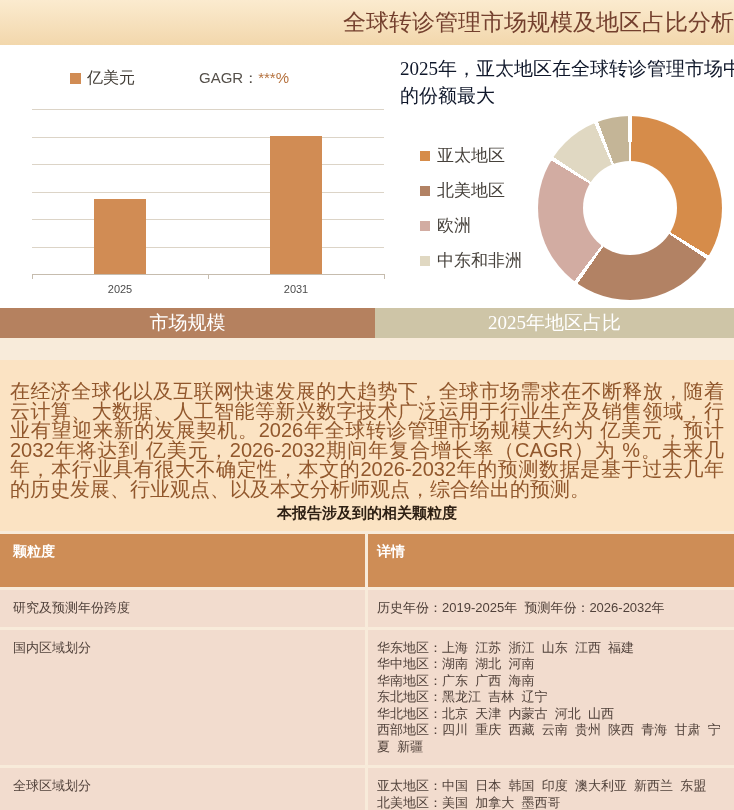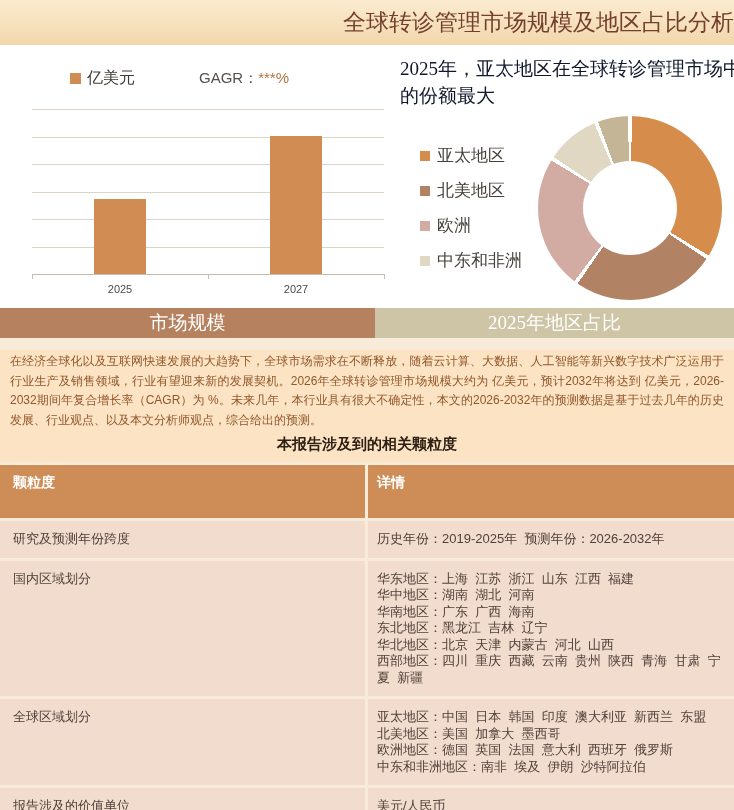--- a/index.html
+++ b/index.html
@@ -81,7 +81,7 @@
           <div class="bar" style="left: 25%; height: 45.5%; background: rgb(209, 140, 84);"></div>
           <div class="bar-label" style="left: 25%;">2025</div>
           <div class="bar" style="left: 75%; height: 83.5%; background: rgb(209, 140, 84);"></div>
-          <div class="bar-label" style="left: 75%;">2027</div>
+          <div class="bar-label" style="left: 75%;">2031</div>
           <div class="axis-tick" style="left: 0%;"></div>
           <div class="axis-tick" style="left: 50%;"></div>
           <div class="axis-tick" style="left: 100%;"></div>

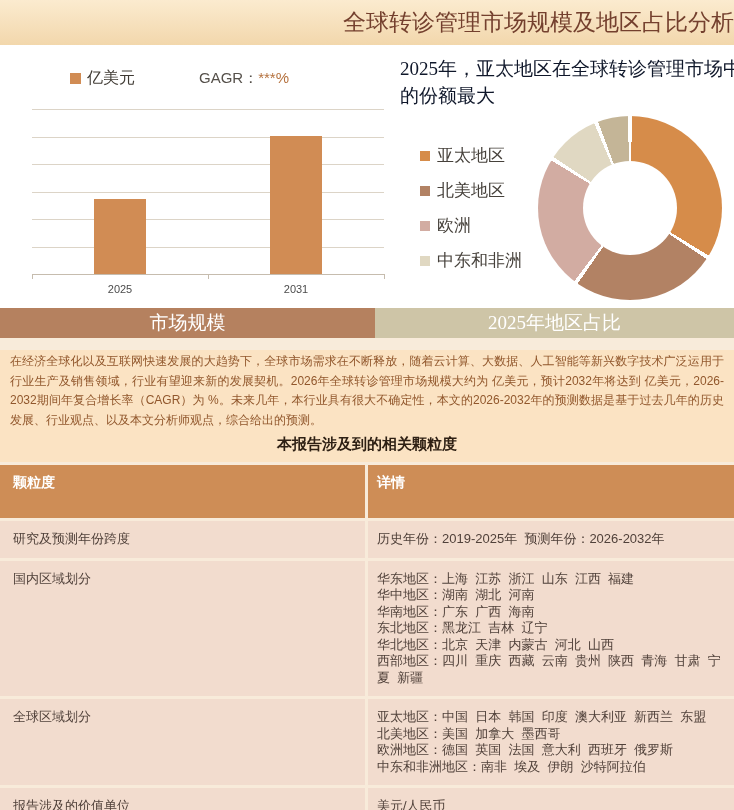--- a/index.html
+++ b/index.html
@@ -49,8 +49,8 @@
 
   
   .lower{position:absolute;left:0;top:338px;width:734px;height:472px;background:#F8EBDA;}
-  .summary{margin:12px 0 0 0;padding:2px 10px 2px 10px;background:#FBE3C3;
-    font-size:12px;line-height:19.5px;color:#91572C;text-align:justify;}
+  .summary{margin:22px 0 0 0;padding:22px 10px 2px 10px;background:#FBE3C3;
+    font-size:20px;line-height:19.5px;color:#91572C;text-align:justify;}
   .granularity-title{background:#FBE3C3;text-align:center;font-weight:bold;
     font-size:15px;color:#2E2014;padding:3px 0 8px 0;}
   .gtable{margin-top:3px;}

